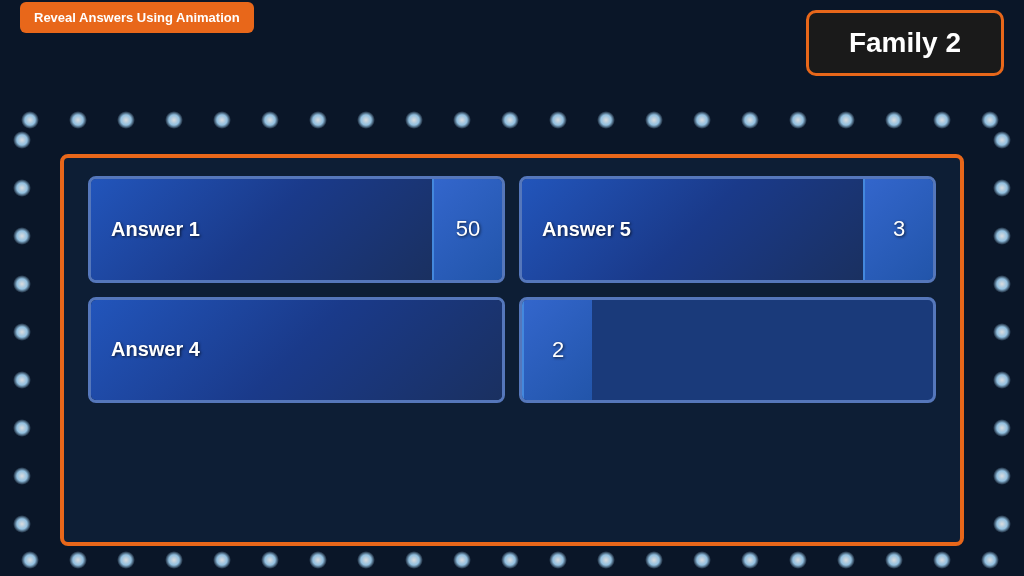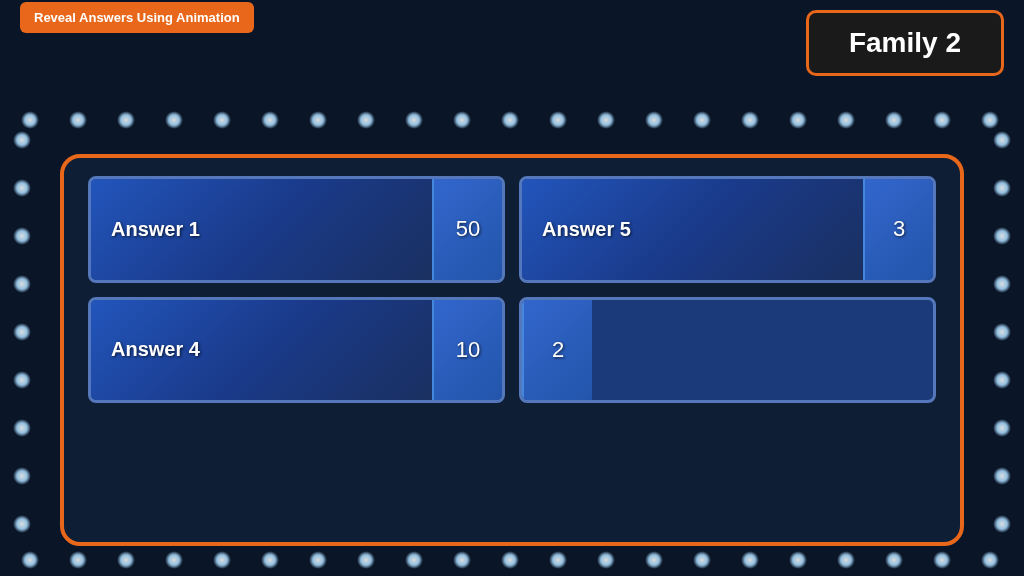--- a/index.html
+++ b/index.html
@@ -66,7 +66,7 @@
       right: 60px;
       bottom: 30px;
       border: 4px solid #e8671a;
-      border-radius: 20px;
+      border-radius: 8px;
       background: #0d1e35;
       padding: 18px 24px;
       display: grid;

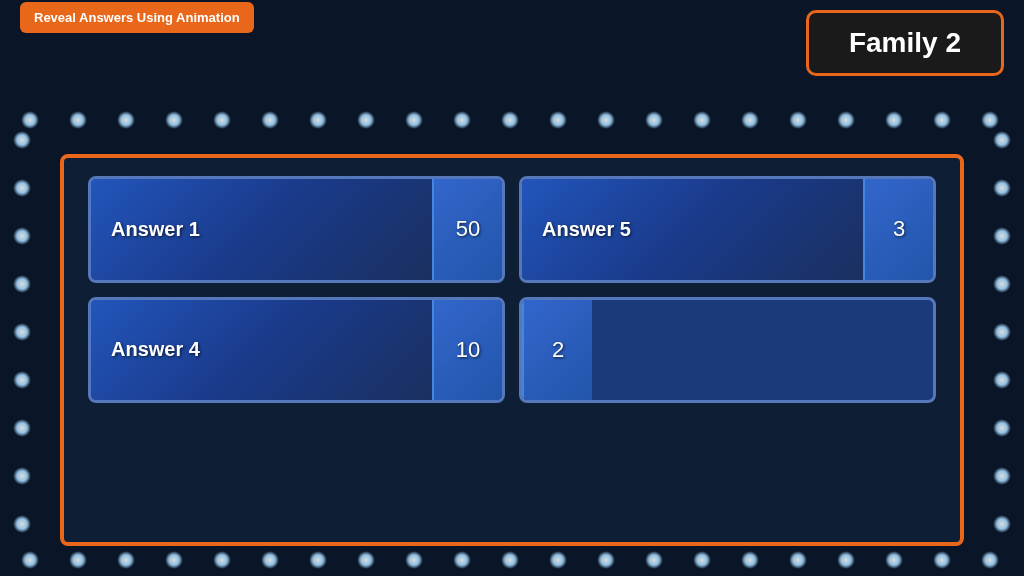--- a/index.html
+++ b/index.html
@@ -193,7 +193,6 @@
     </div>
     <div class="answer-cell">
       <div class="answer-text">Answer 4</div>
-      <div class="answer-score">10</div>
     </div>
     <div class="answer-cell">
       <div class="answer-score">2</div>

